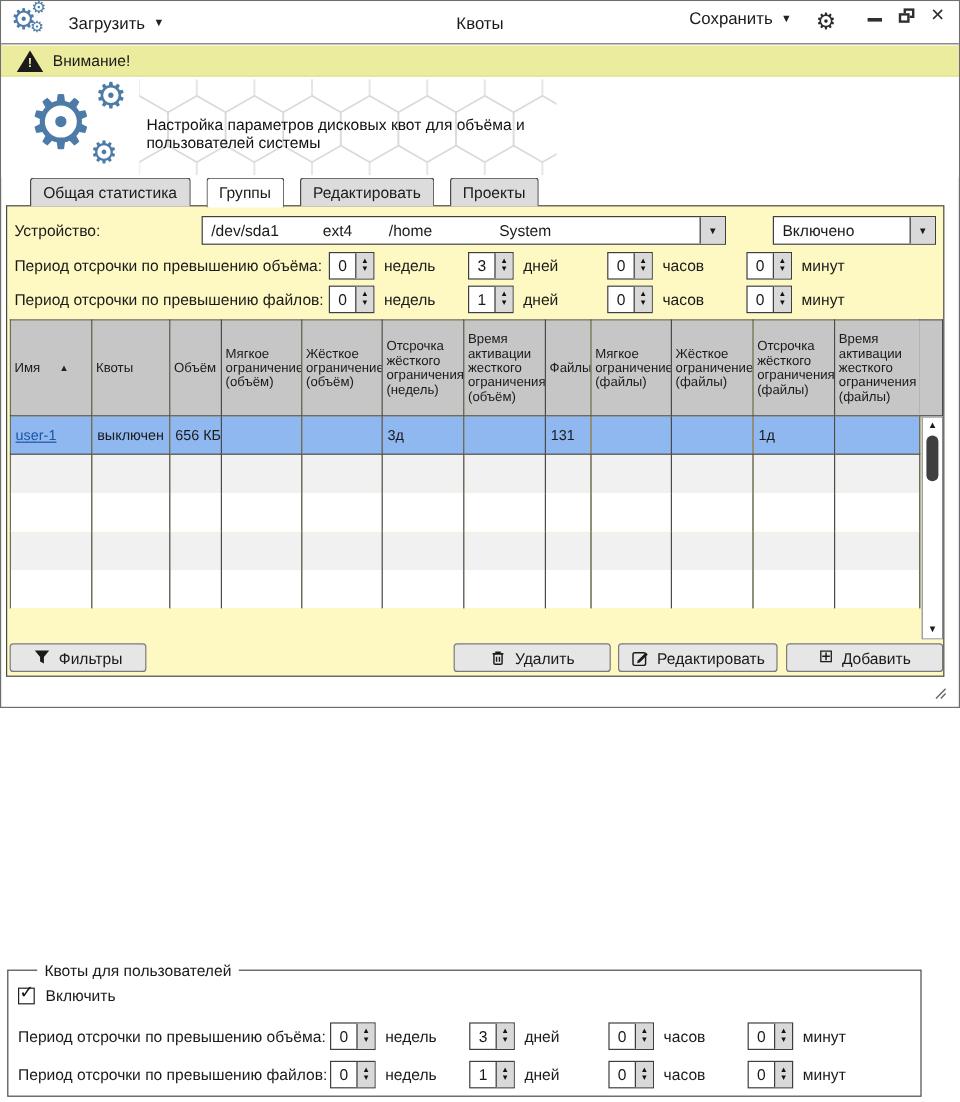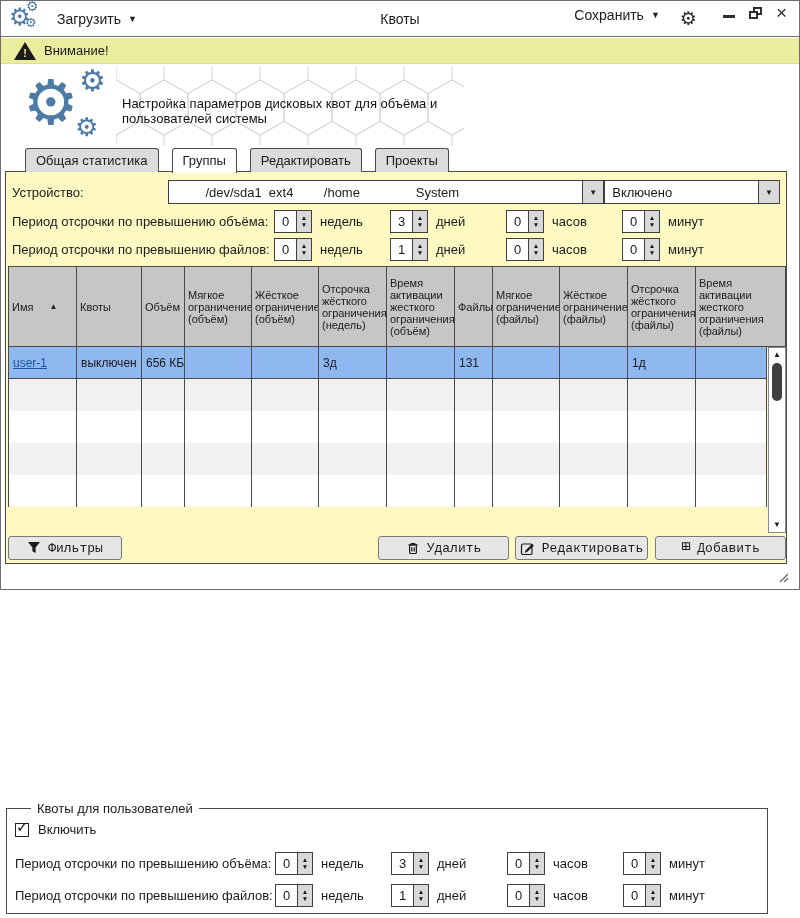--- a/index.html
+++ b/index.html
@@ -75,7 +75,7 @@
   .combo-device { width:437px; }
   .combo-state { width:176px; margin-left:auto; }
   .combo .txt { padding-left:7px; white-space:nowrap; overflow:hidden; }
-  .cd-path { width:93px;text-align:right; } .cd-fs { width:55px; } .cd-mount { width:92px; }
+  .cd-path { width:93px; } .cd-fs { width:55px; } .cd-mount { width:92px; }
   .combo-arrow { margin-left:auto; width:21px; align-self:stretch; background:#d9d9d9;
                  border-left:1px solid #3f3f3f; display:flex; align-items:center; justify-content:center;
                  font-size:8px; color:#1a1a1a; }

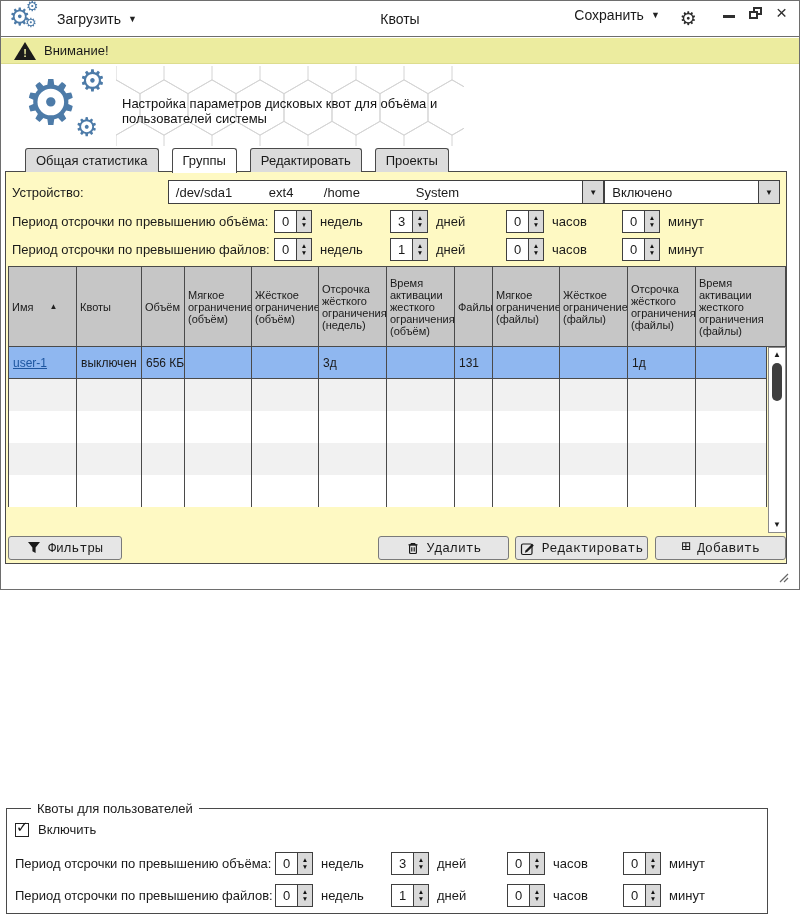--- a/index.html
+++ b/index.html
@@ -73,7 +73,7 @@
 
   .combo { height:24px; border:1px solid #3f3f3f; background:#fff; display:flex; align-items:center; font-size:13px; }
   .combo-device { width:437px; }
-  .combo-state { width:176px; margin-left:auto; }
+  .combo-state { width:136px; margin-left:auto; }
   .combo .txt { padding-left:7px; white-space:nowrap; overflow:hidden; }
   .cd-path { width:93px; } .cd-fs { width:55px; } .cd-mount { width:92px; }
   .combo-arrow { margin-left:auto; width:21px; align-self:stretch; background:#d9d9d9;

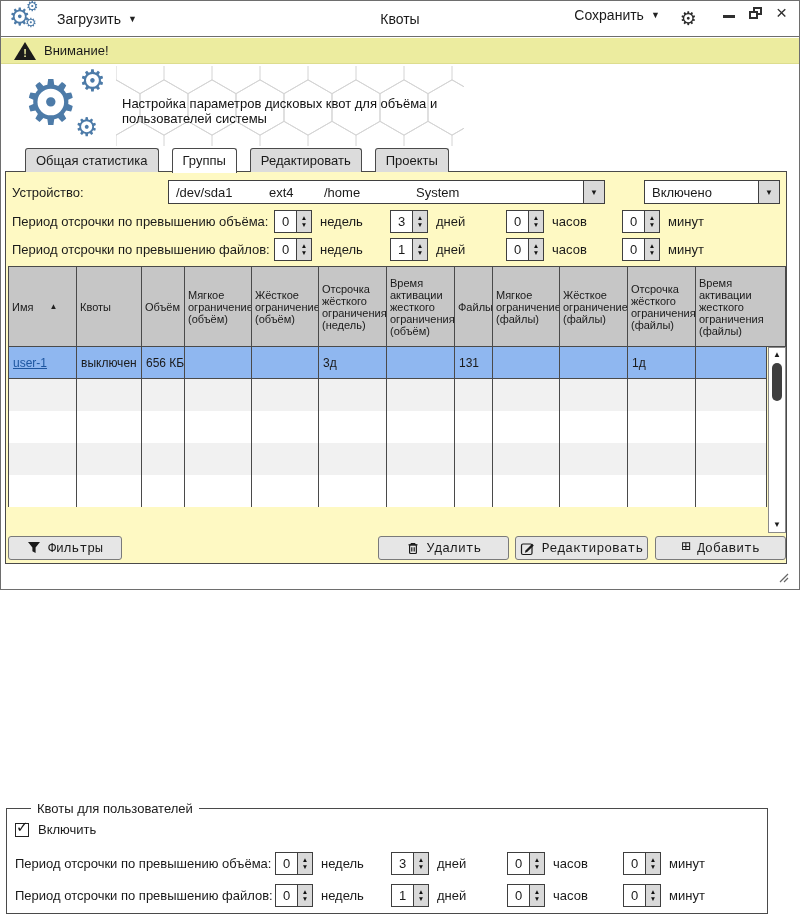--- a/index.html
+++ b/index.html
@@ -115,7 +115,7 @@
   
   .btns { position:absolute; top:364px; left:2px; width:778px; height:24px; }
   .btn { position:absolute; top:0; height:24px; background:#e6e6e6; border:1px solid #7a7a7a;
-         border-radius:3px; display:flex; align-items:center; justify-content:center; gap:7px; font-size:13px;font-family:Liberation Mono, monospace; }
+         border-radius:3px; display:flex; align-items:center; justify-content:center; gap:7px; font-size:13px; }
   .btn-filters { left:0; width:114px; }
   .btn-delete { left:370px; width:131px; }
   .btn-edit { left:507px; width:133px; }

